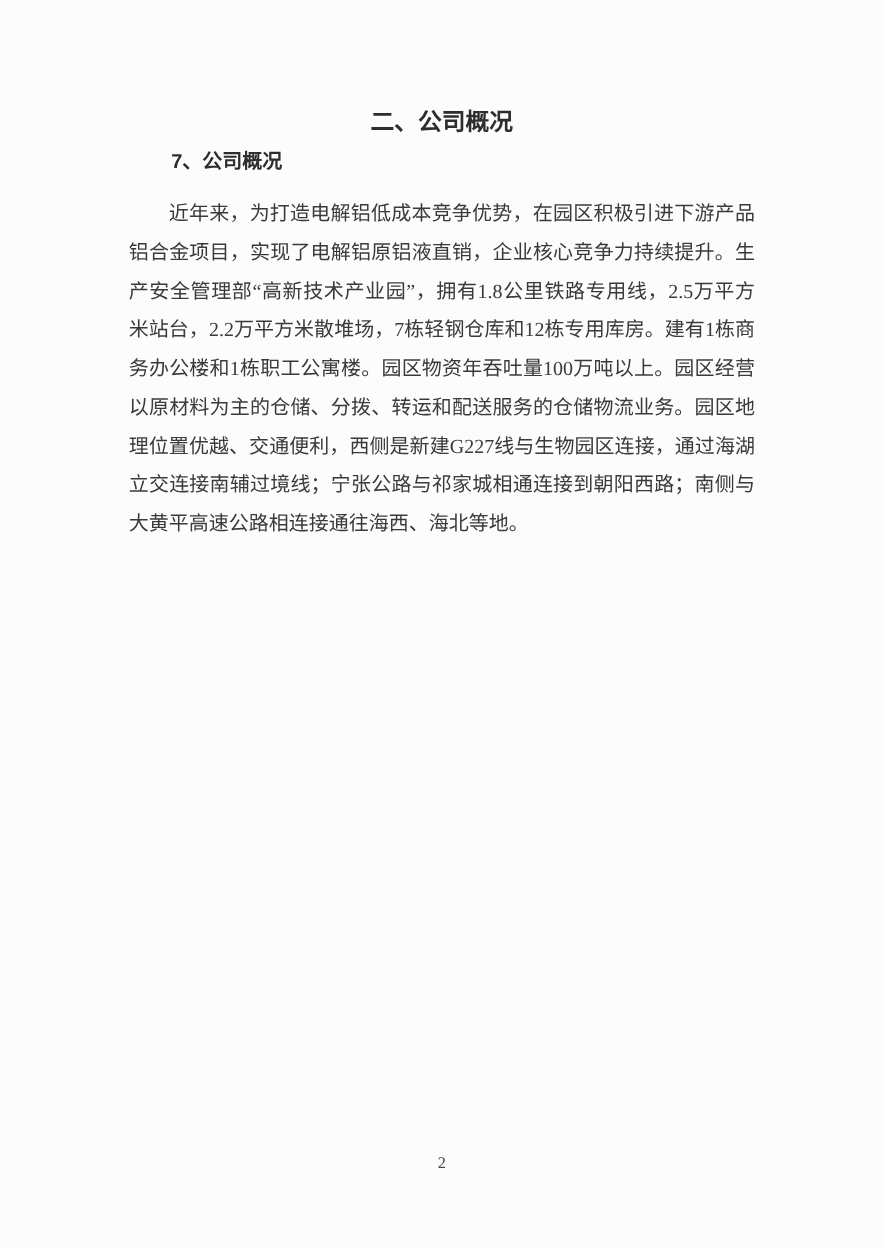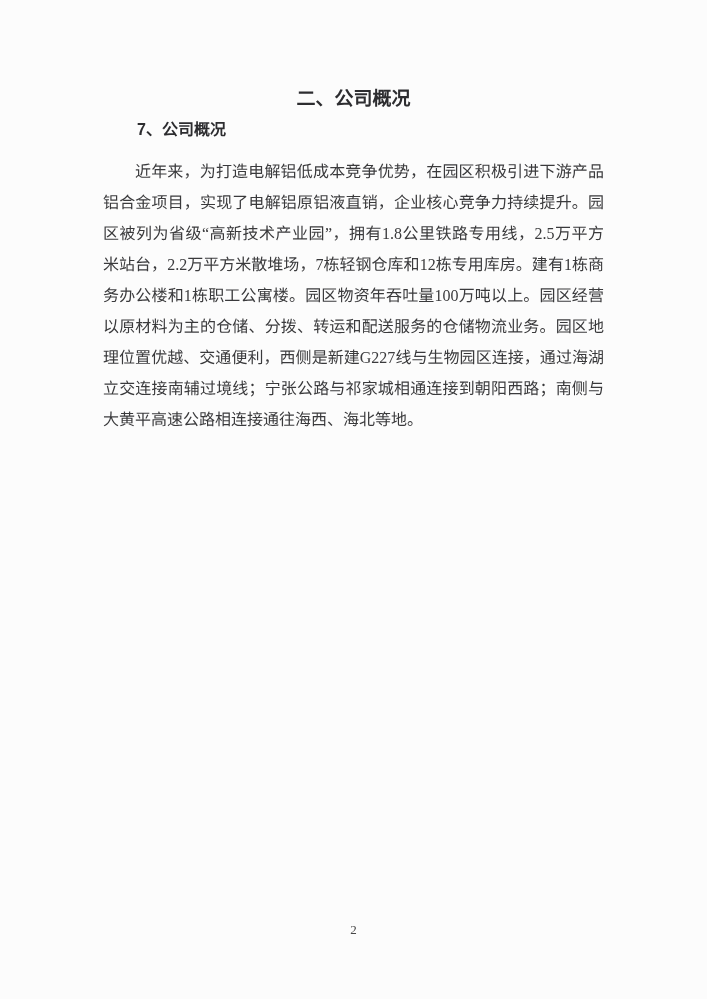--- a/index.html
+++ b/index.html
@@ -71,7 +71,7 @@
   <h2 class="doc-heading">7、公司概况</h2>
 
   <div class="body-text">
-    <p class="para">近年来，为打造电解铝低成本竞争优势，在园区积极引进下游产品铝合金项目，实现了电解铝原铝液直销，企业核心竞争力持续提升。园区被列为省级“高新技术产业园”，拥有1.8公里铁路专用线，2.5万平方米站台，2.2万平方米散堆场，7栋轻钢仓库和12栋专用库房。建有1栋商务办公楼和1栋职工公寓楼。园区物资年吞吐量100万吨以上。园区经营以原材料为主的仓储、分拨、转运和配送服务的仓储物流业务。园区地理位置优越、交通便利，西侧是新建G227线与生物园区连接，通过海湖立交连接南辅过境线；宁张公路与祁家城相通连接到朝阳西路；南侧与大黄平高速公路相连接通往海西、海北等地。</p>
+    <p class="para">近年来，为打造电解铝低成本竞争优势，在园区积极引进下游产品铝合金项目，实现了电解铝原铝液直销，企业核心竞争力持续提升。生产安全管理部“高新技术产业园”，拥有1.8公里铁路专用线，2.5万平方米站台，2.2万平方米散堆场，7栋轻钢仓库和12栋专用库房。建有1栋商务办公楼和1栋职工公寓楼。园区物资年吞吐量100万吨以上。园区经营以原材料为主的仓储、分拨、转运和配送服务的仓储物流业务。园区地理位置优越、交通便利，西侧是新建G227线与生物园区连接，通过海湖立交连接南辅过境线；宁张公路与祁家城相通连接到朝阳西路；南侧与大黄平高速公路相连接通往海西、海北等地。</p>
   </div>
 
   <div class="page-number">2</div>

